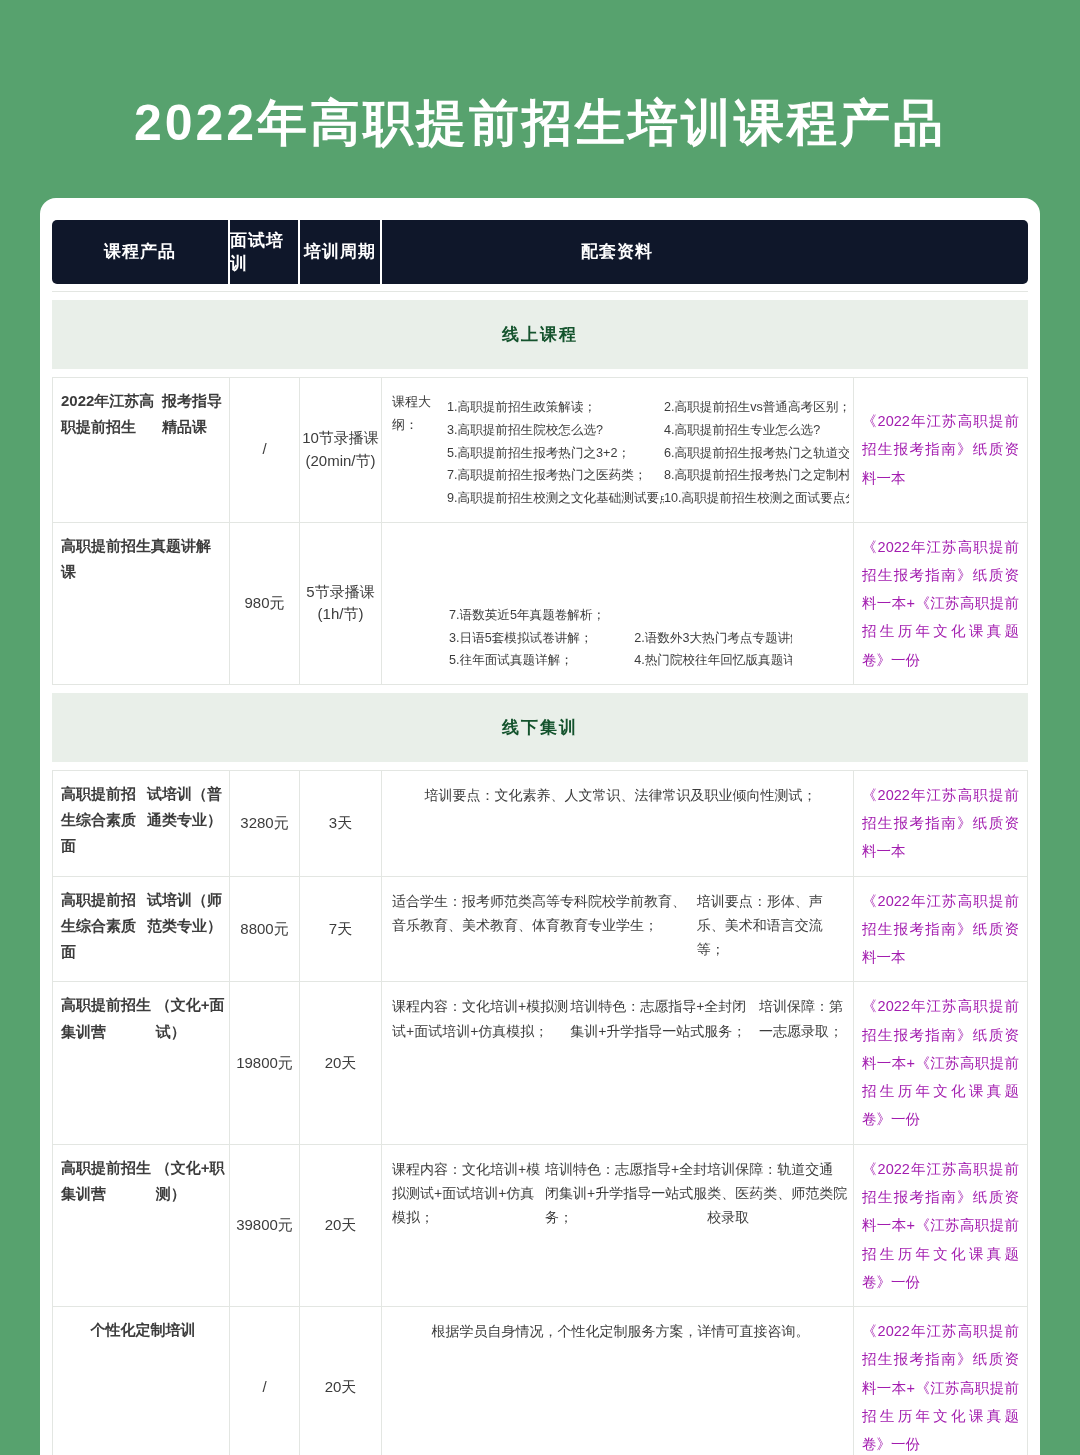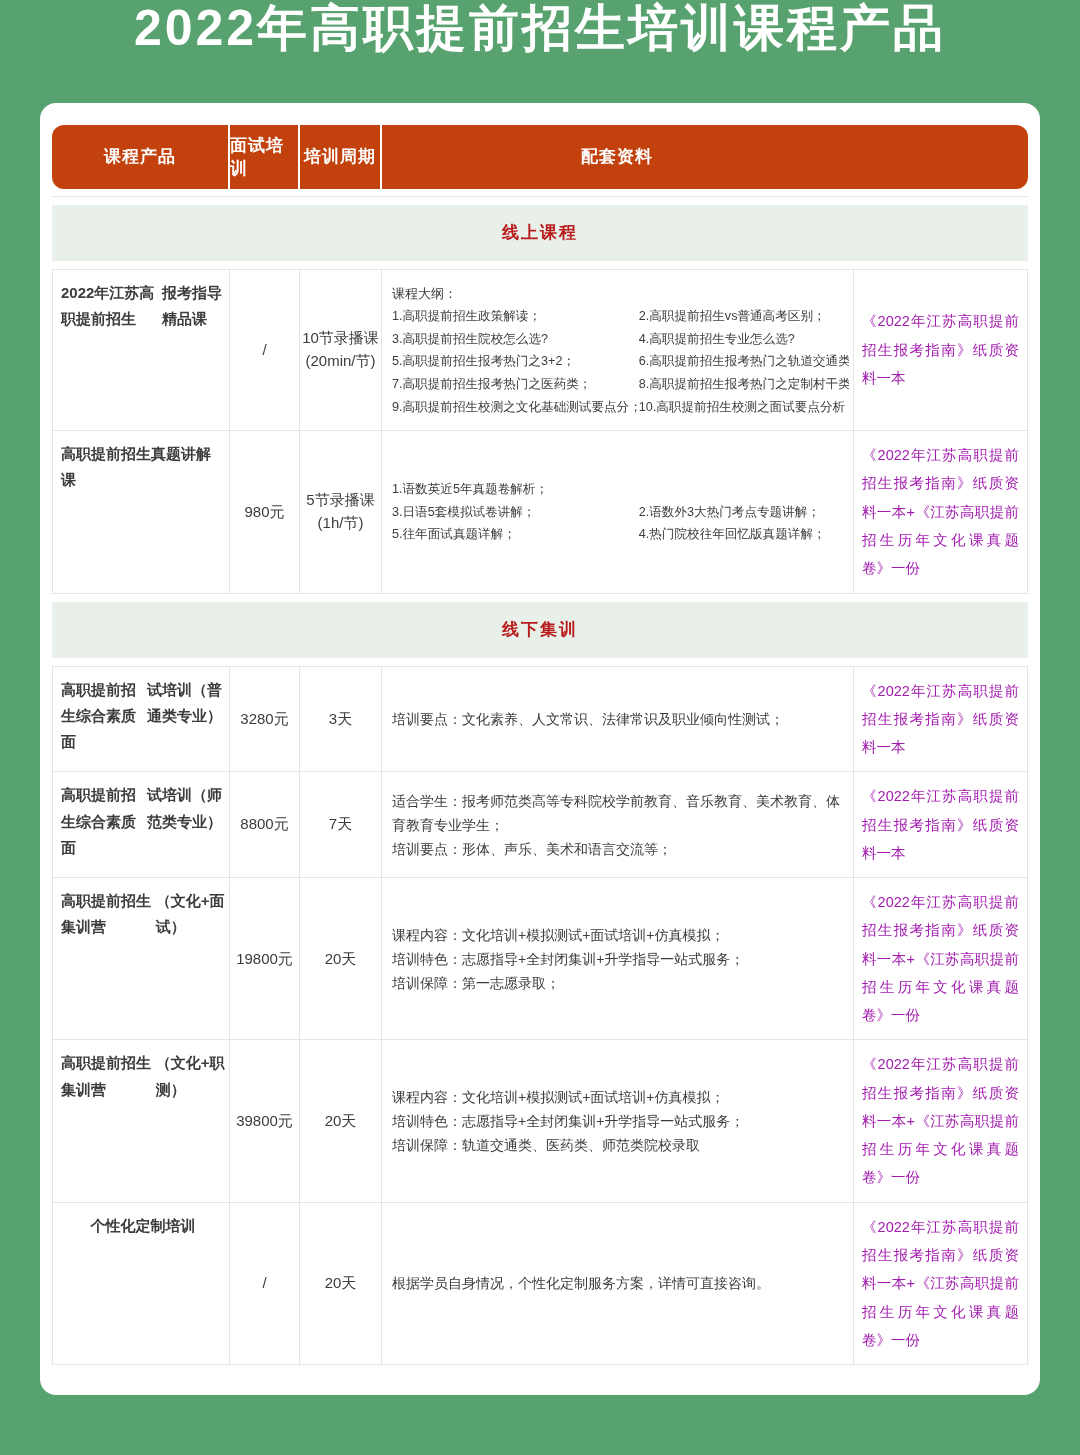--- a/index.html
+++ b/index.html
@@ -15,6 +15,7 @@
   }
 
   .page-title {
+    padding-top: 95px;
     text-align: center;
     color: #ffffff;
     font-size: 50px;

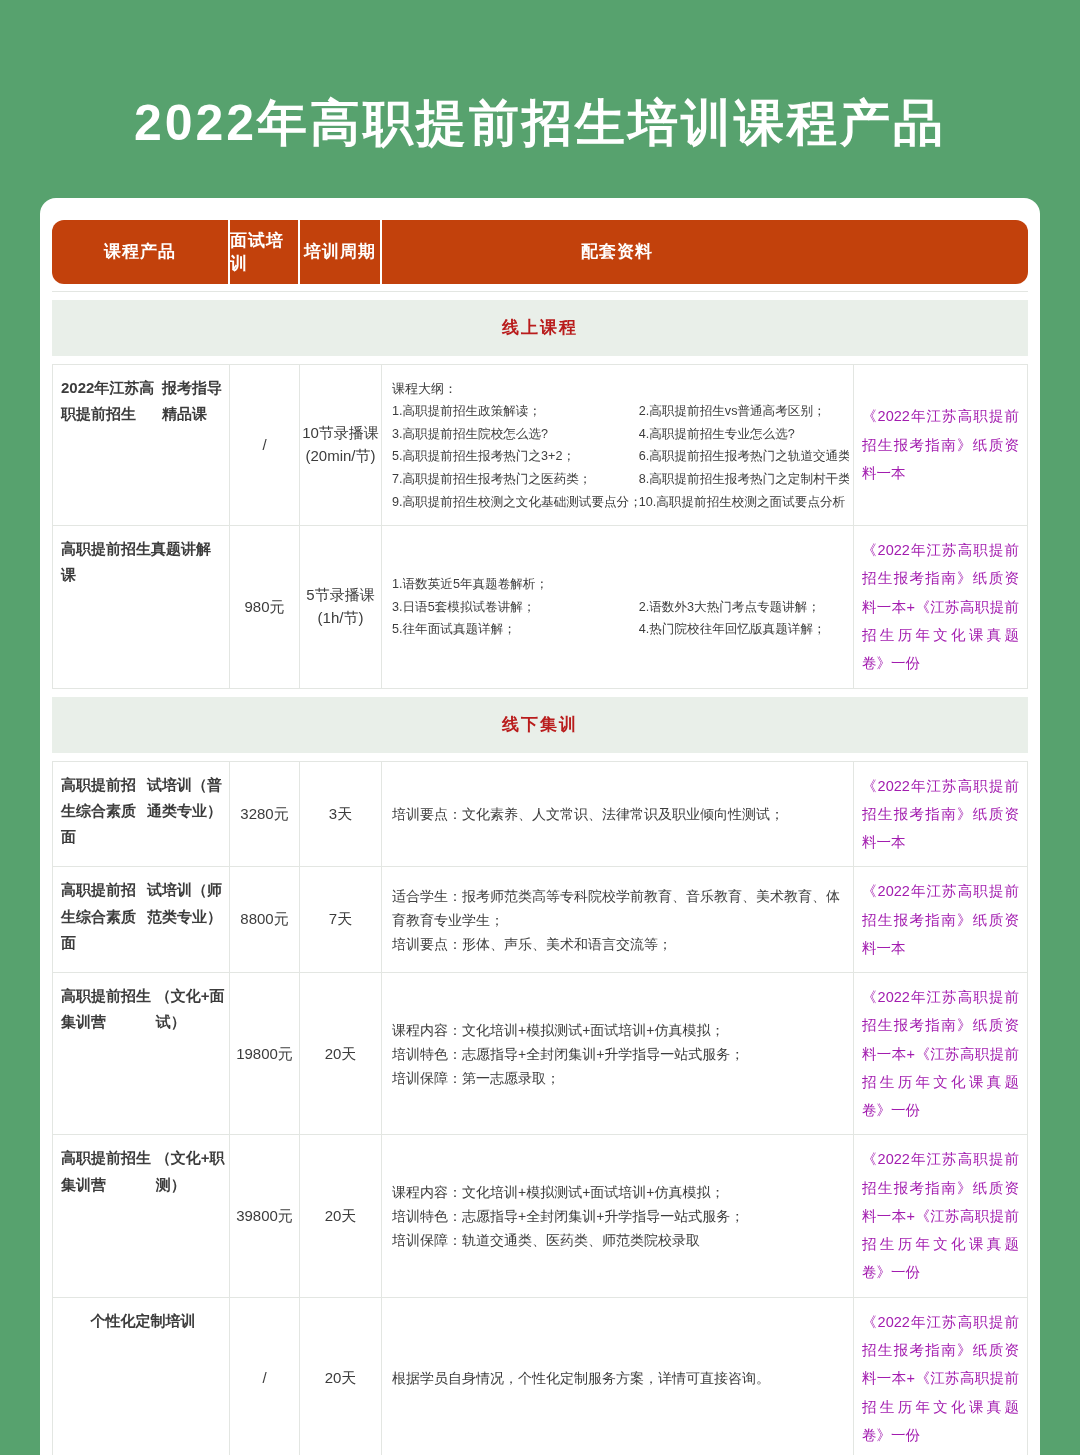--- a/index.html
+++ b/index.html
@@ -36,8 +36,8 @@
     display: grid;
     grid-template-columns: 176px 70px 82px 472px 1fr;
     height: 64px;
-    background: #c2410c;
-    border-radius: 12px;
+    background: #0f172a;
+    border-radius: 5px;
     overflow: hidden;
   }
   .th {

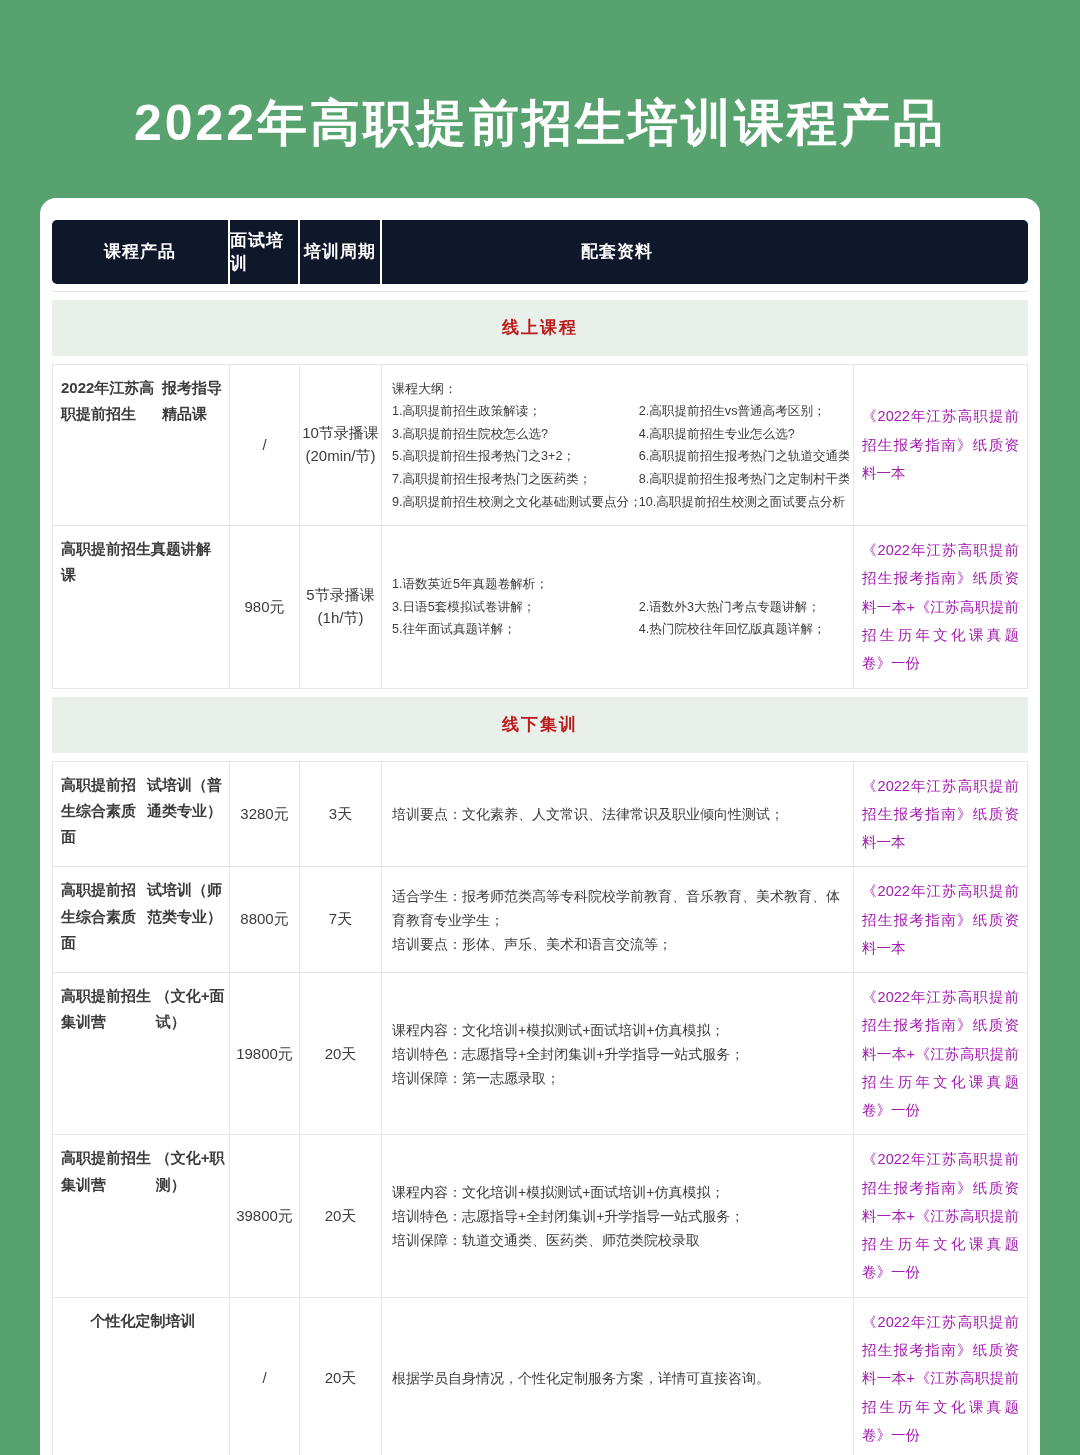--- a/index.html
+++ b/index.html
@@ -55,10 +55,10 @@
   .tbody { margin-top: 7px; border-top: 1px solid #e3e6e2; }
 
   .section-bar {
-    height: 56px;
+    height: 69px;
     margin: 8px 0;
     background: #e9efe9;
-    color: #b91c1c;
+    color: #14532d;
     font-size: 17px;
     font-weight: 700;
     letter-spacing: 2px;

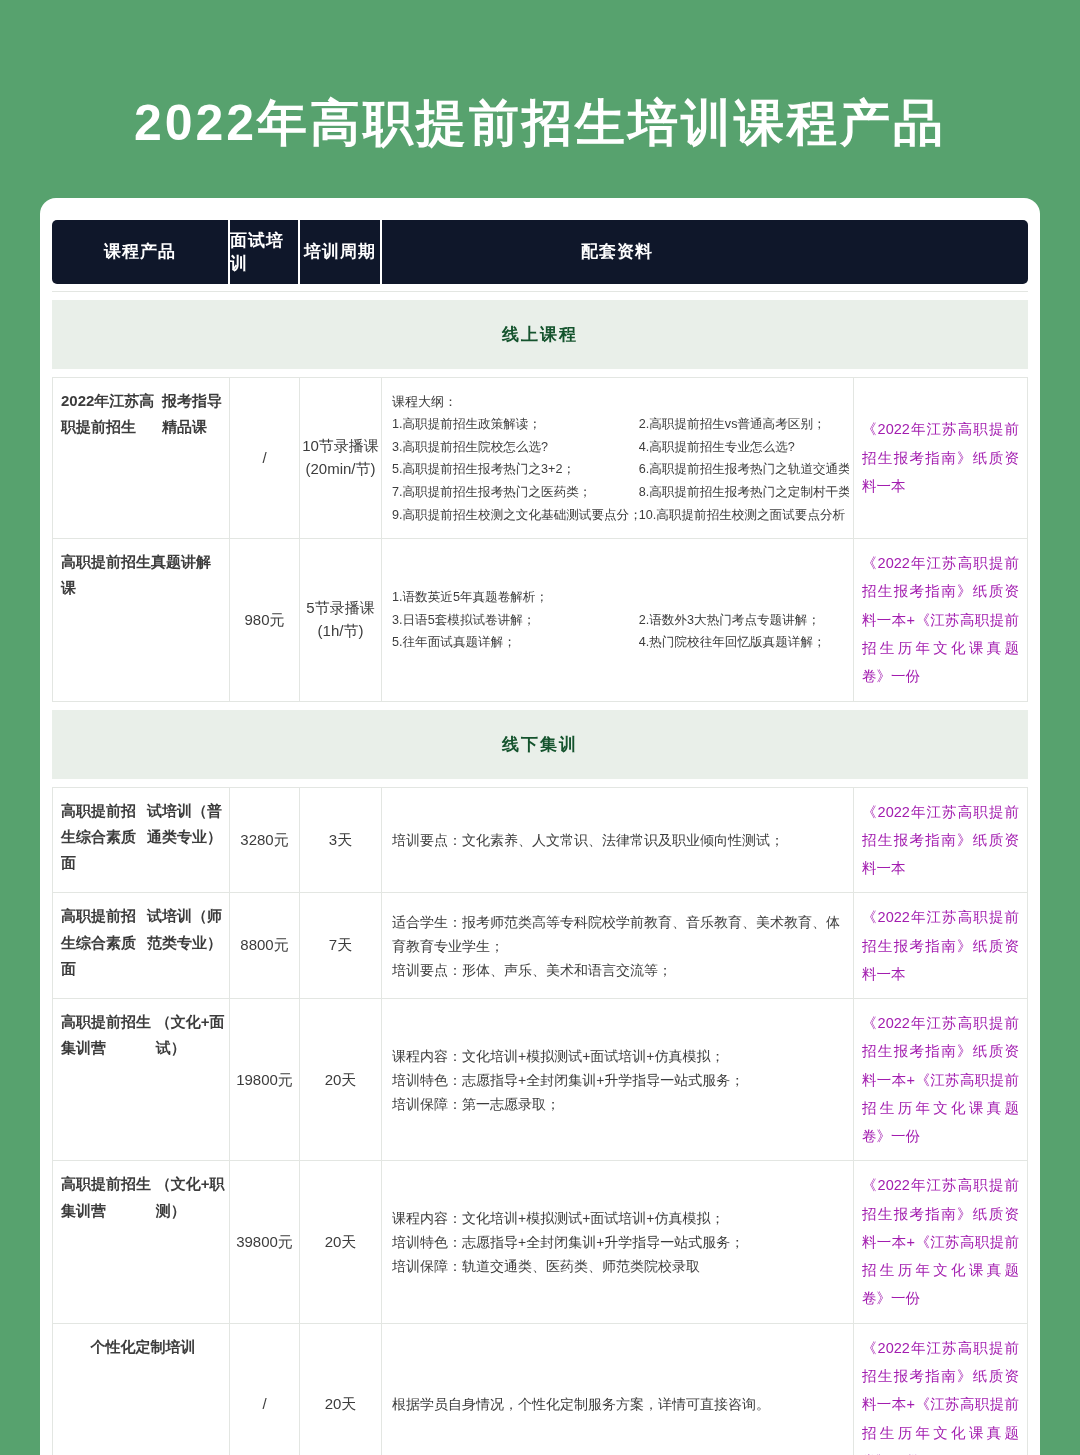--- a/index.html
+++ b/index.html
@@ -101,7 +101,7 @@
   }
   .c-feat {
     display: flex;
-    flex-direction: column;
+    flex-direction: row;
     justify-content: center;
     padding: 12px 4px 12px 10px;
     font-size: 14px;

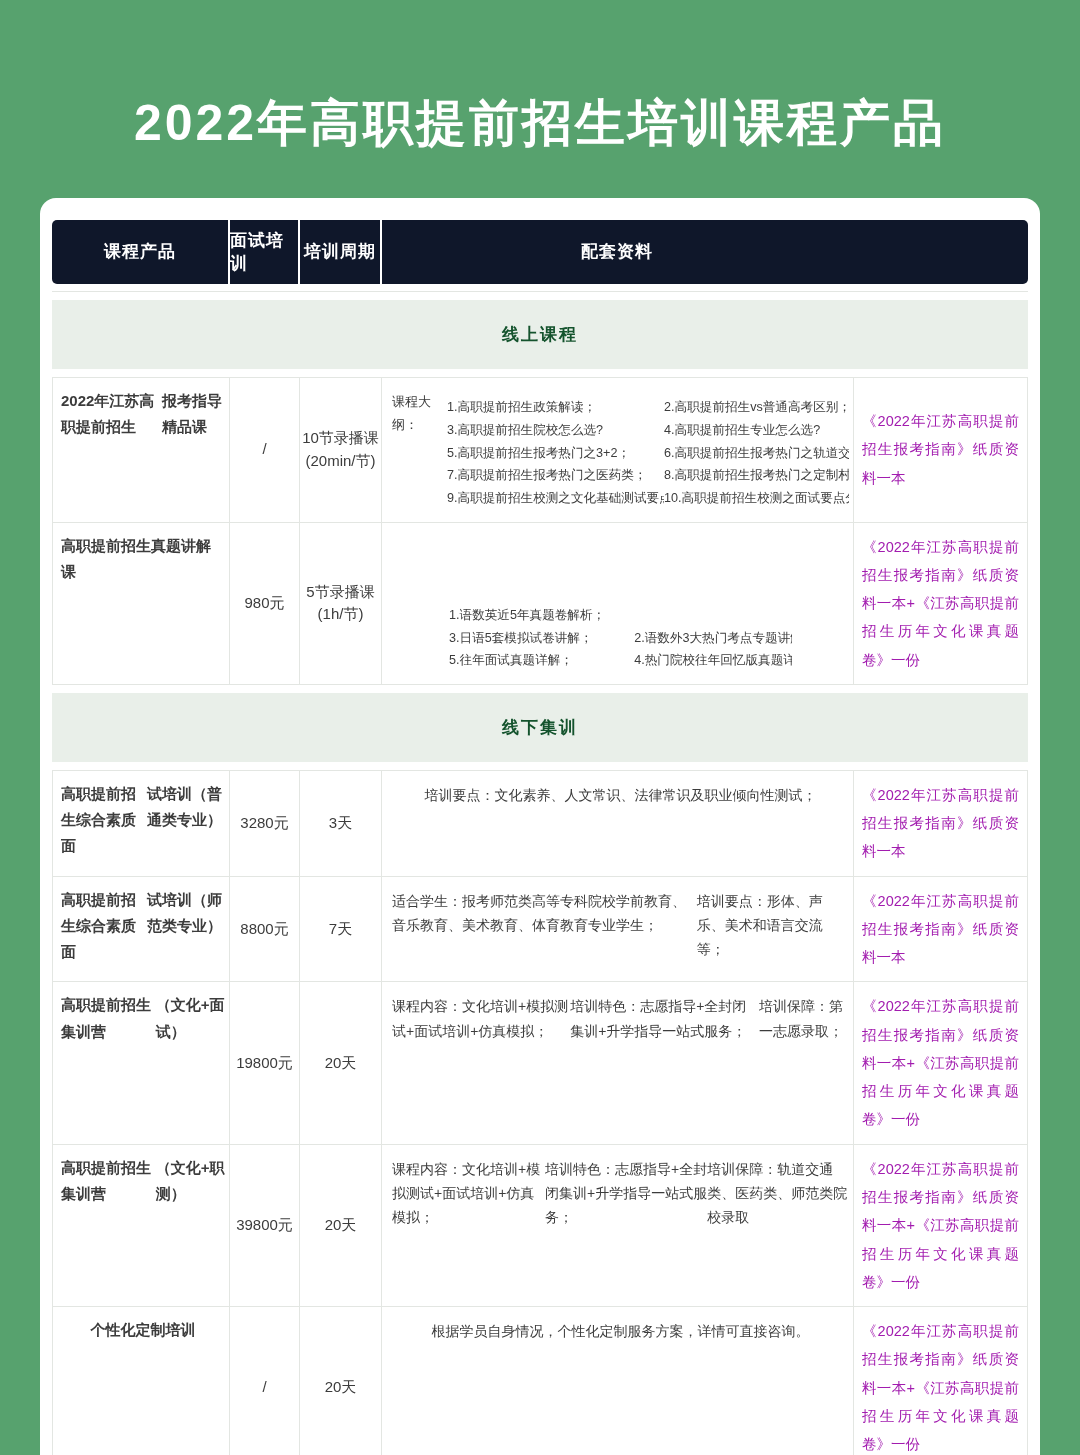--- a/index.html
+++ b/index.html
@@ -200,7 +200,7 @@
         <div class="cell c-feat">
           <div class="outline-grid">
             <div class="ocol">
-              <span>1.语数英近5年真题卷解析；</span>
+              <span>7.语数英近5年真题卷解析；</span>
               <span>3.日语5套模拟试卷讲解；</span>
               <span>5.往年面试真题详解；</span>
             </div>

